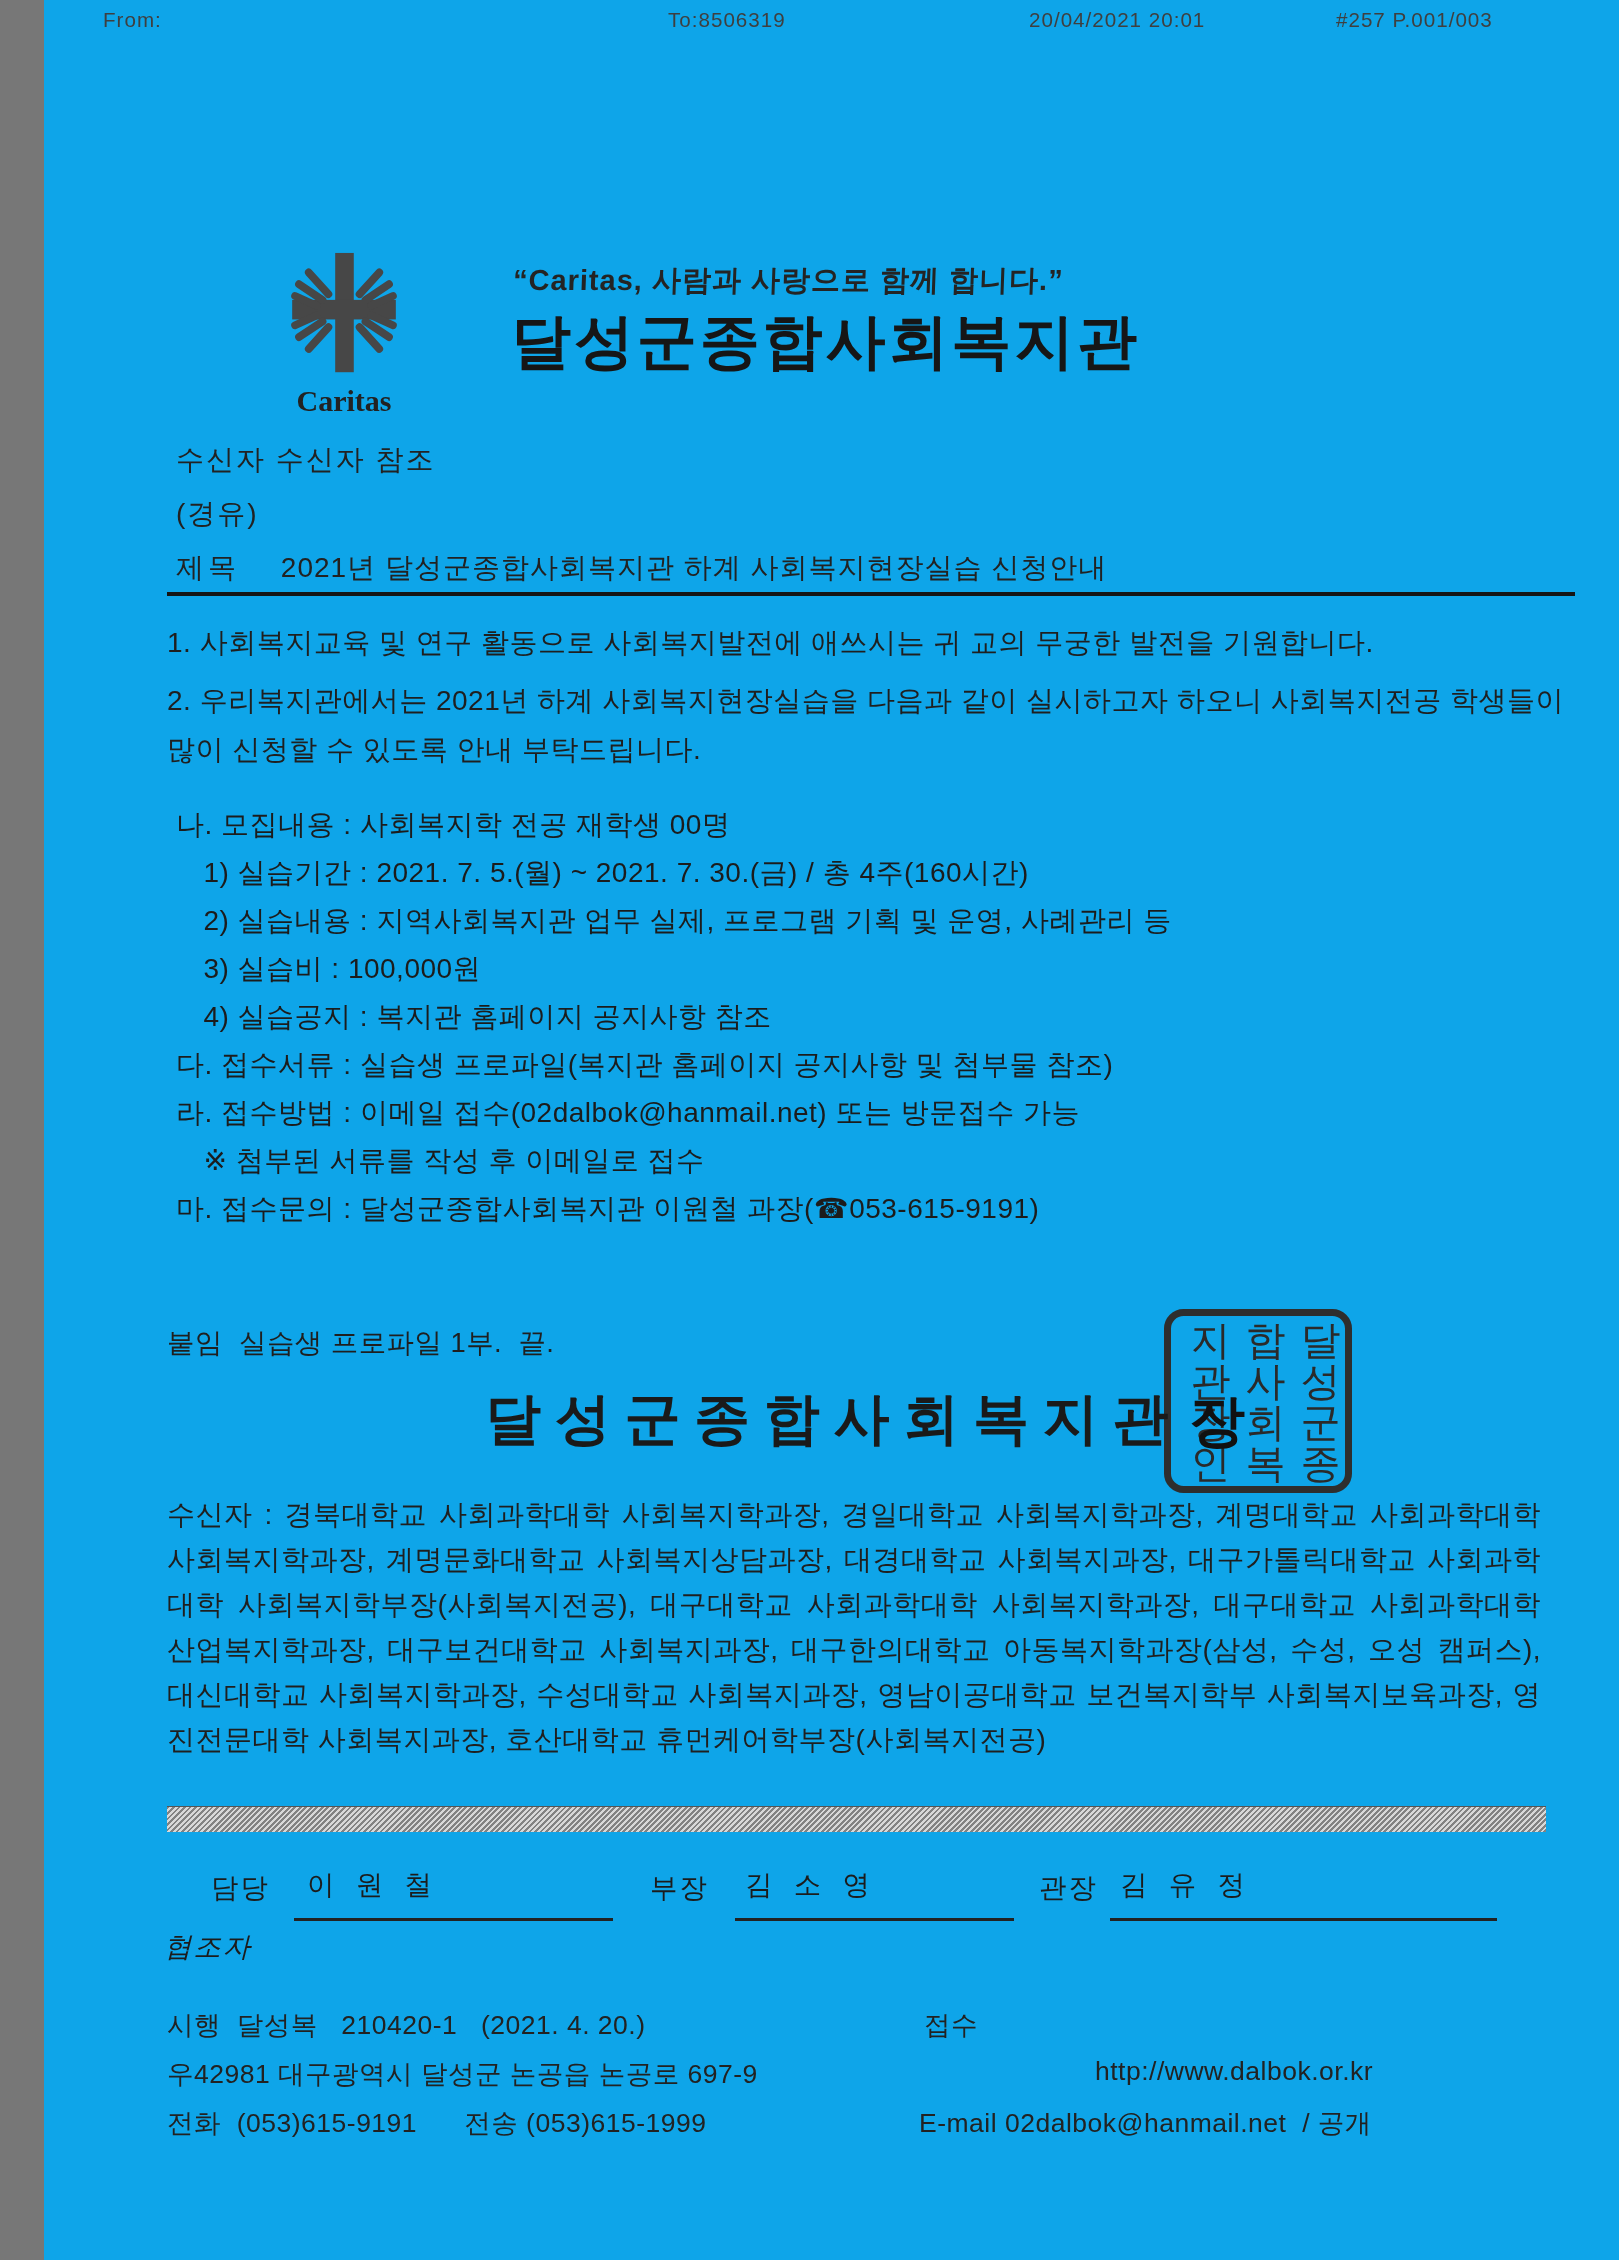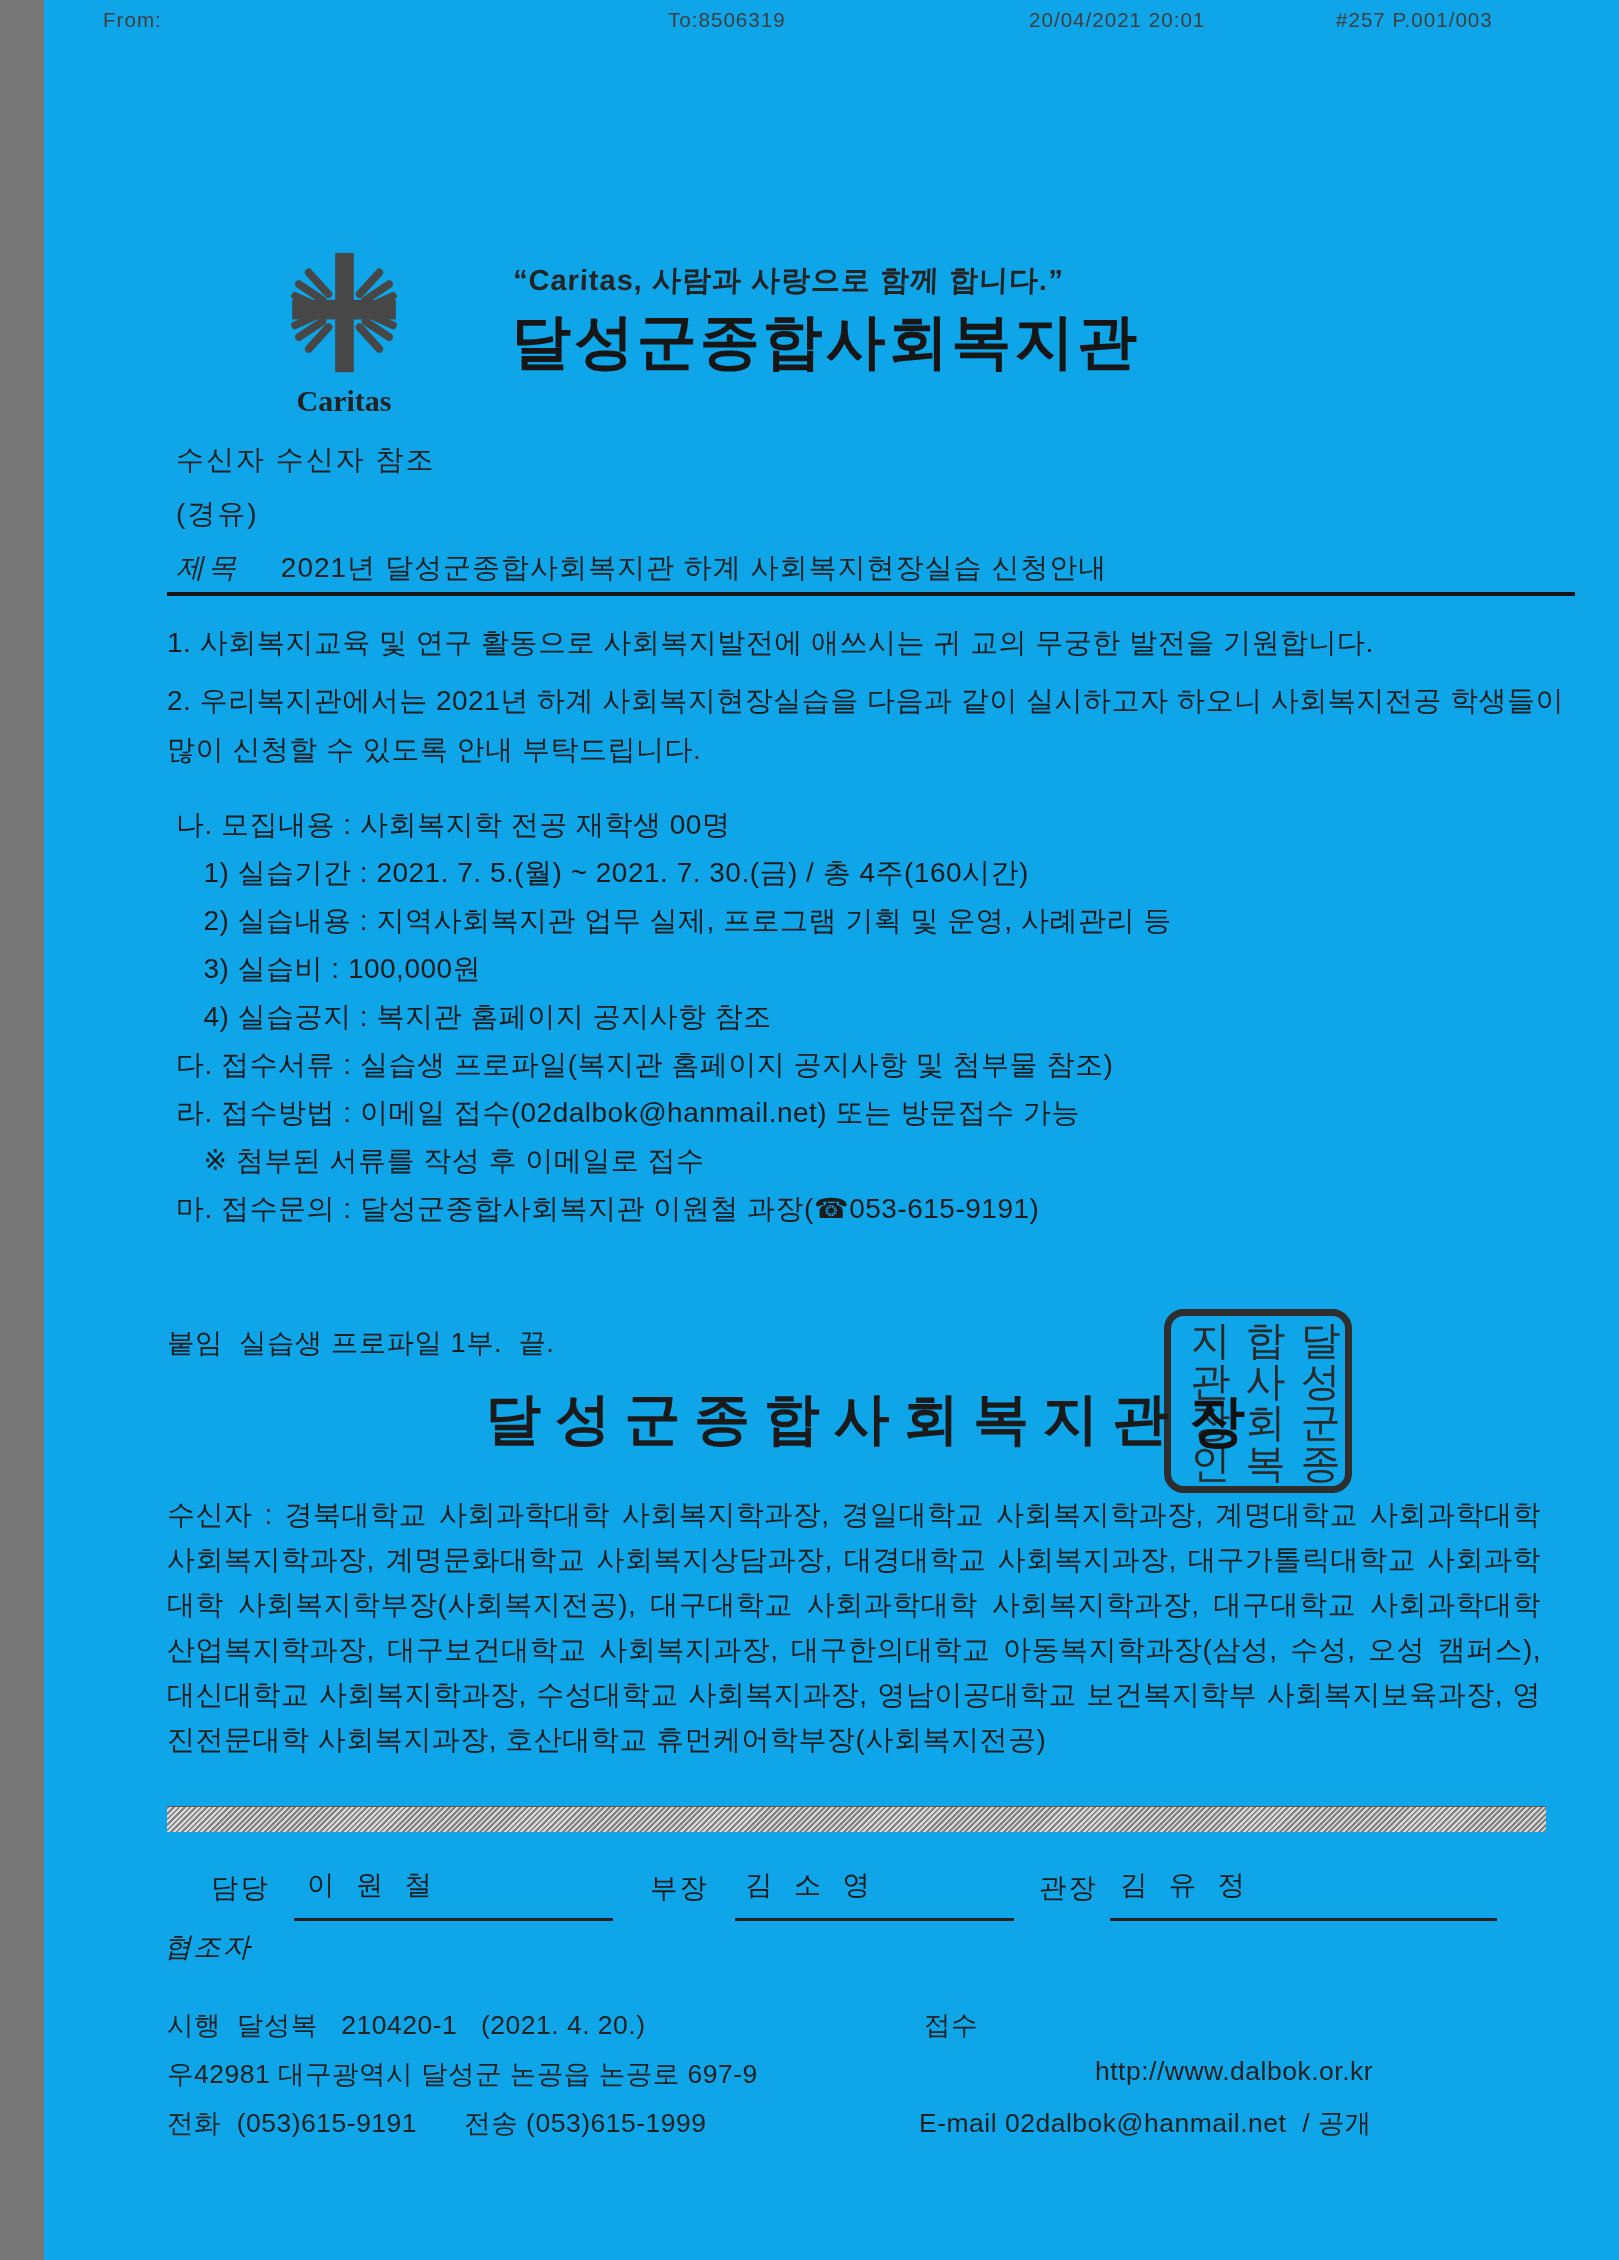--- a/index.html
+++ b/index.html
@@ -27,7 +27,7 @@
 
   
   .meta-line { font-size:28px; color:#222; letter-spacing:2px; }
-  .subject-label { letter-spacing:3.9px;font-style:italic; }
+  .subject-label { letter-spacing:3.9px; }
   .subject-text { margin-left:41px; letter-spacing:1px;text-align:center; }
   .rule { background:#151515; }
 

